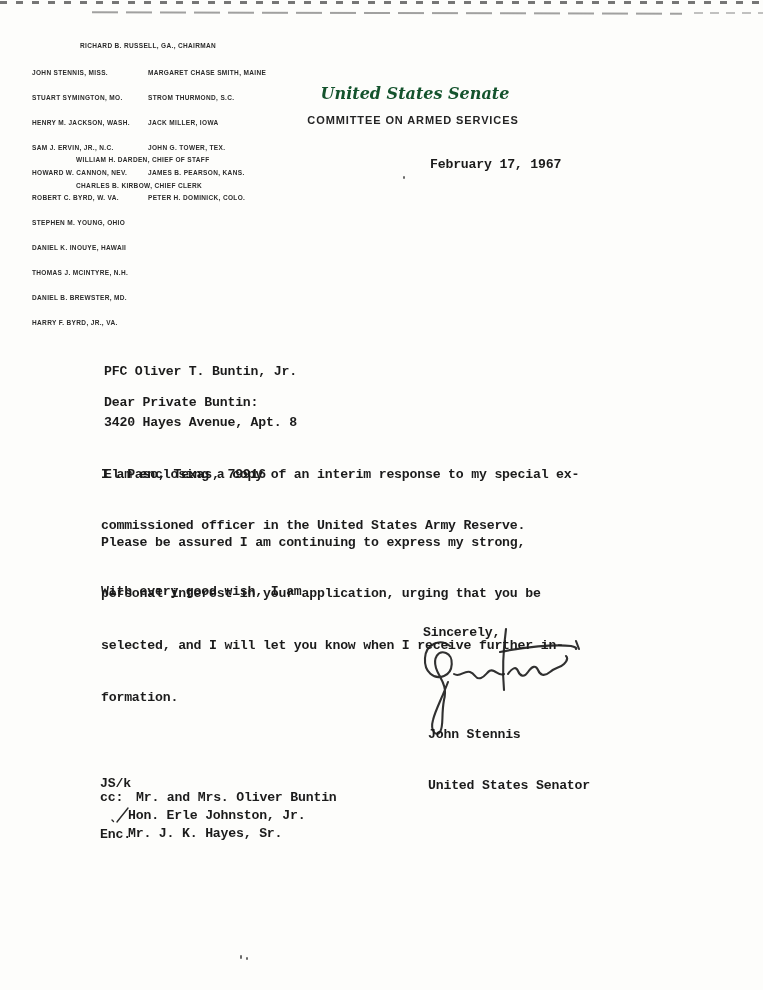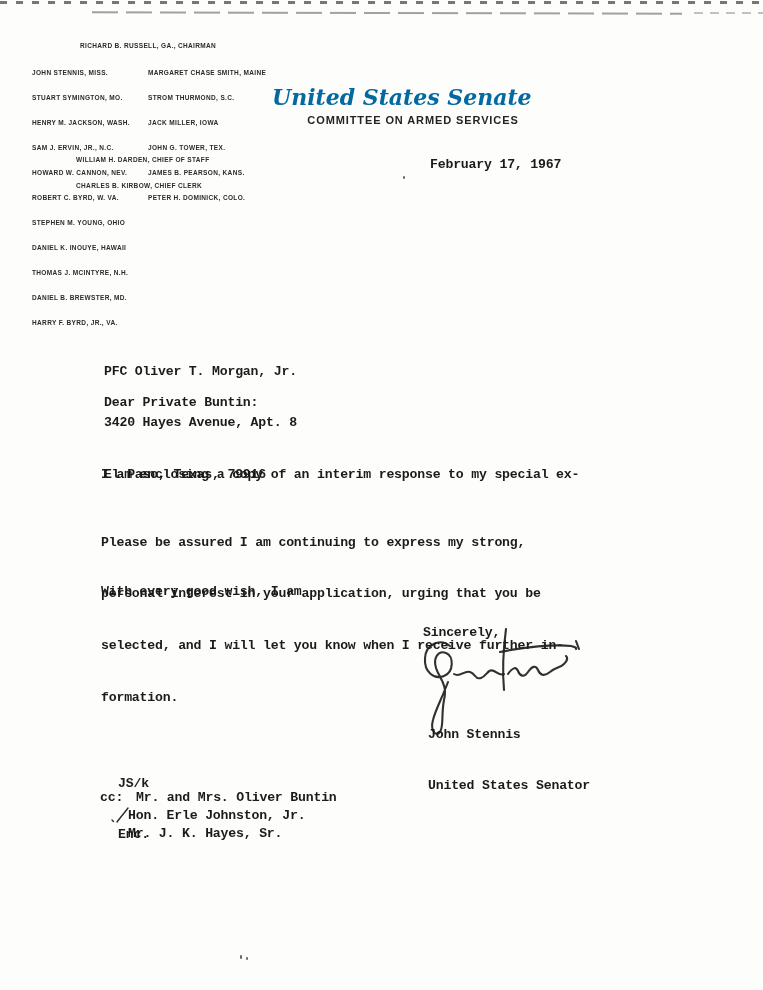--- a/index.html
+++ b/index.html
@@ -35,9 +35,9 @@
   .lh-staff { line-height:8.8px; }
 
   .senate-title {
-    position:absolute; left:272px; top:84px; width:250px; text-align:center;
+    position:absolute; left:290px; top:84px; width:250px; text-align:center;
     font-family:"DejaVu Serif", serif; font-style:italic; font-weight:700;
-    font-size:22px; color:#0369a1; white-space:nowrap;
+    font-size:16px; color:#14532d; white-space:nowrap;
   }
   .committee-line {
     position:absolute; left:288px; top:114px; width:250px; text-align:center;

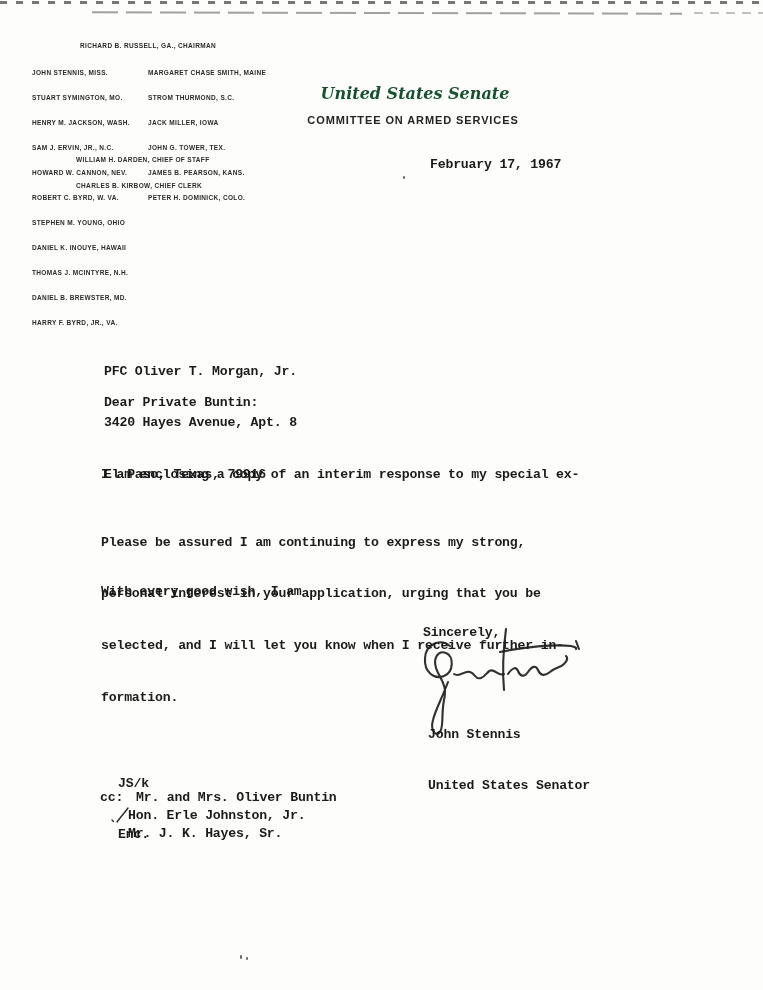--- a/index.html
+++ b/index.html
@@ -106,7 +106,7 @@
   <div class="tw" style="left:430px;top:156px;">February 17, 1967</div>
 
   <div class="tw" style="left:104px;top:328px;">
-    <div>PFC Oliver T. Morgan, Jr.</div>
+    <div>PFC Oliver T. Buntin, Jr.</div>
     <div>3420 Hayes Avenue, Apt. 8</div>
     <div>El Paso, Texas, 79916</div>
   </div>

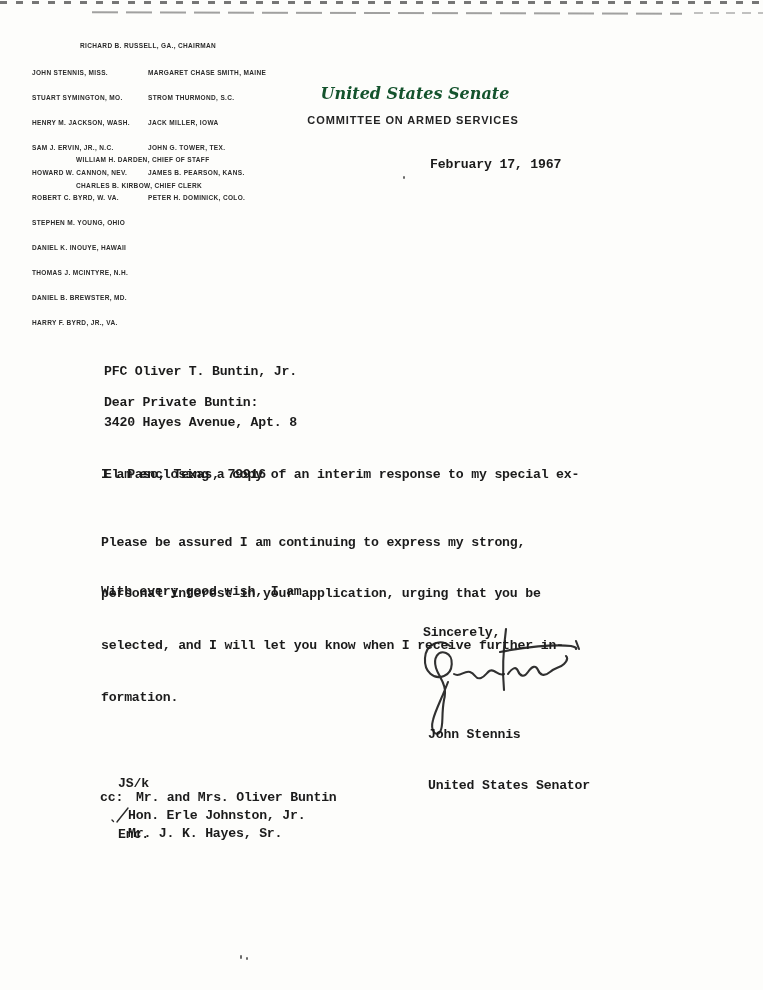--- a/index.html
+++ b/index.html
@@ -115,6 +115,7 @@
 
   <div class="tw" style="left:101px;top:431px;">
     <div>I am enclosing a copy of an interim response to my special ex-</div>
+    <div>commissioned officer in the United States Army Reserve.</div>
   </div>
 
   <div class="tw" style="left:101px;top:499px;">

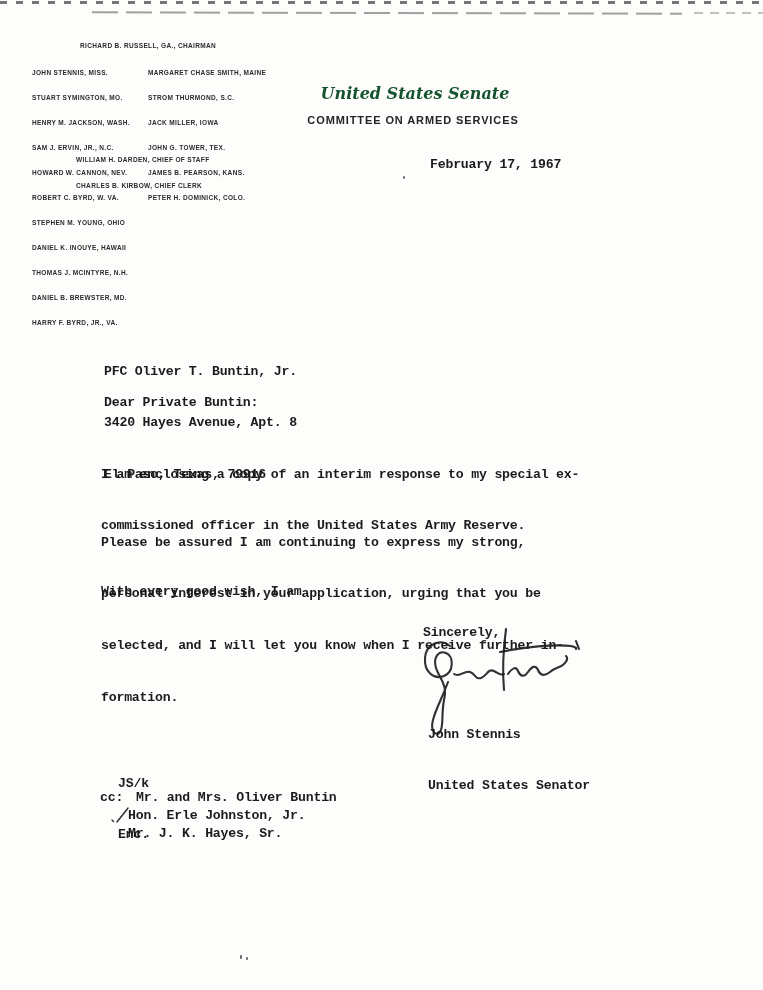--- a/index.html
+++ b/index.html
@@ -149,7 +149,7 @@
     <div>United States Senator</div>
   </div>
 
-  <div class="tw" style="left:100px;top:740px;margin-left:18px;">
+  <div class="tw" style="left:100px;top:740px;">
     <div>JS/k</div>
     <div>Enc.</div>
   </div>

